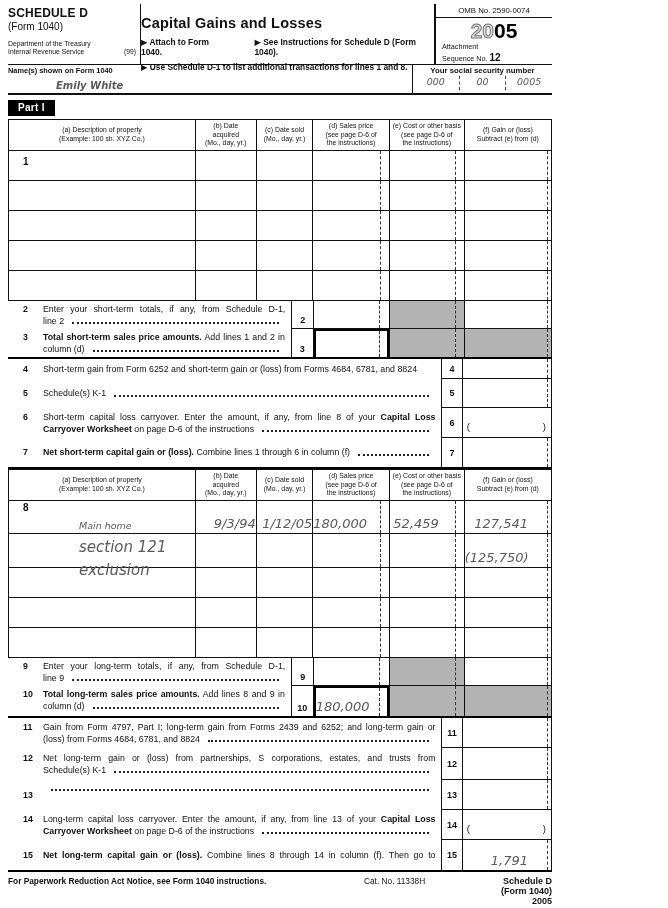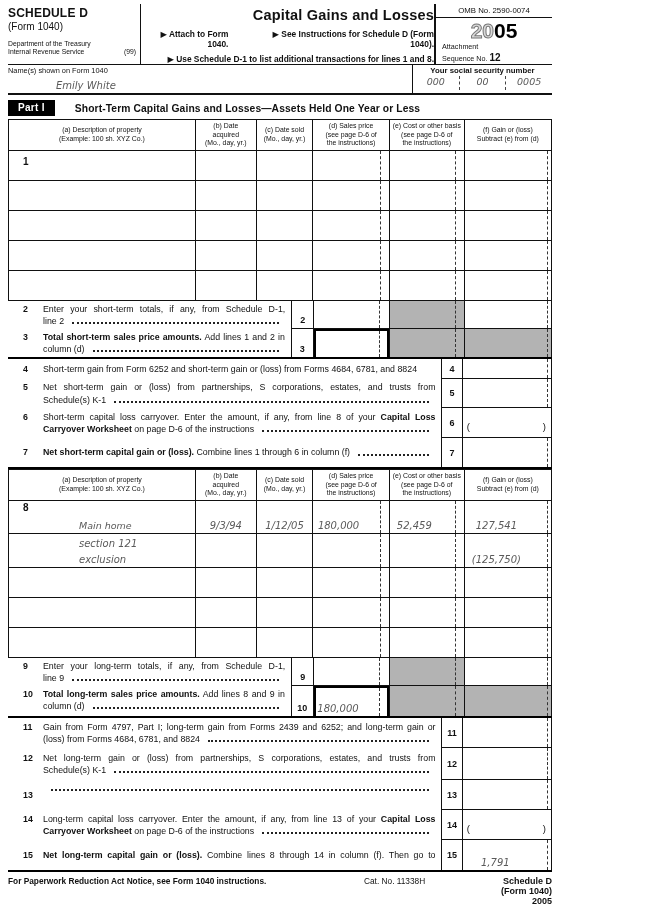--- a/index.html
+++ b/index.html
@@ -16,7 +16,7 @@
   .form1040{font-size:10px;margin-top:1px;}
   .dept{font-size:6.8px;margin-top:8px;line-height:1.25;}
   .dept2row{display:flex;justify-content:space-between;padding-right:4px;}
-  .hdr-center{flex:1;text-align:right;padding-top:3px;}
+  .hdr-center{flex:1;text-align:left;padding-top:3px;margin-top:8px;}
   .title{font-size:14.5px;font-weight:bold;letter-spacing:.2px;}
   .notes1{margin-top:6px;font-size:8.4px;font-weight:bold;display:flex;justify-content:center;gap:26px;}
   .notes2{margin-top:5px;font-size:8.4px;font-weight:bold;}

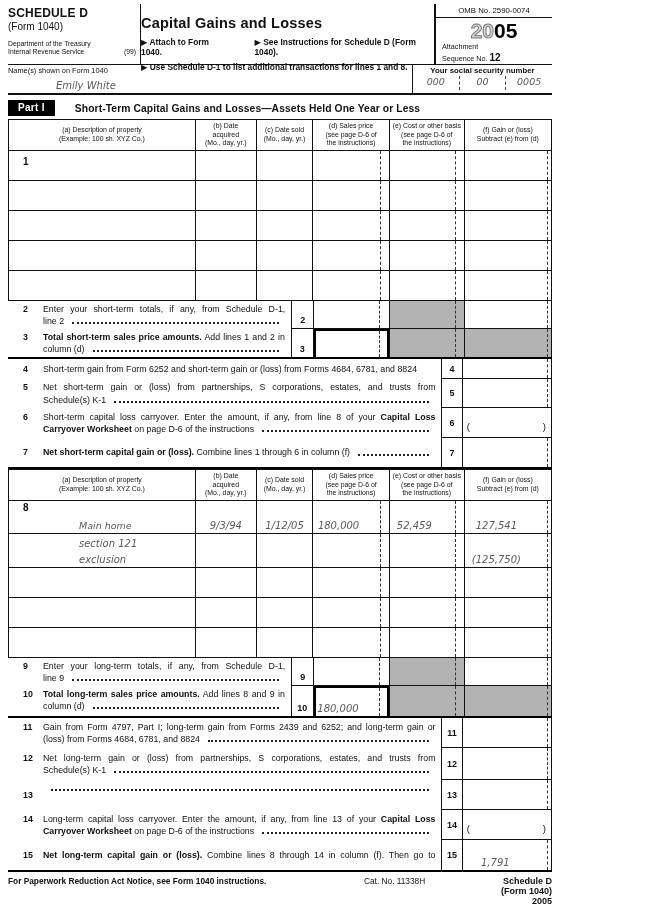--- a/index.html
+++ b/index.html
@@ -29,7 +29,7 @@
   .seq{font-size:10px;font-weight:bold;}
   
   .name-row{display:flex;height:28px;border-top:1px solid #111;border-bottom:2px solid #111;}
-  .name-cell{flex:1;position:relative;}
+  .name-cell{flex:1;position:relative;font-weight:bold;}
   .sm{font-size:7.4px;padding-top:1px;}
   .hw{font-family:"DejaVu Sans",sans-serif;font-style:italic;color:#5a5a5a;}
   .name-val{position:absolute;left:48px;bottom:2px;font-size:10px;}

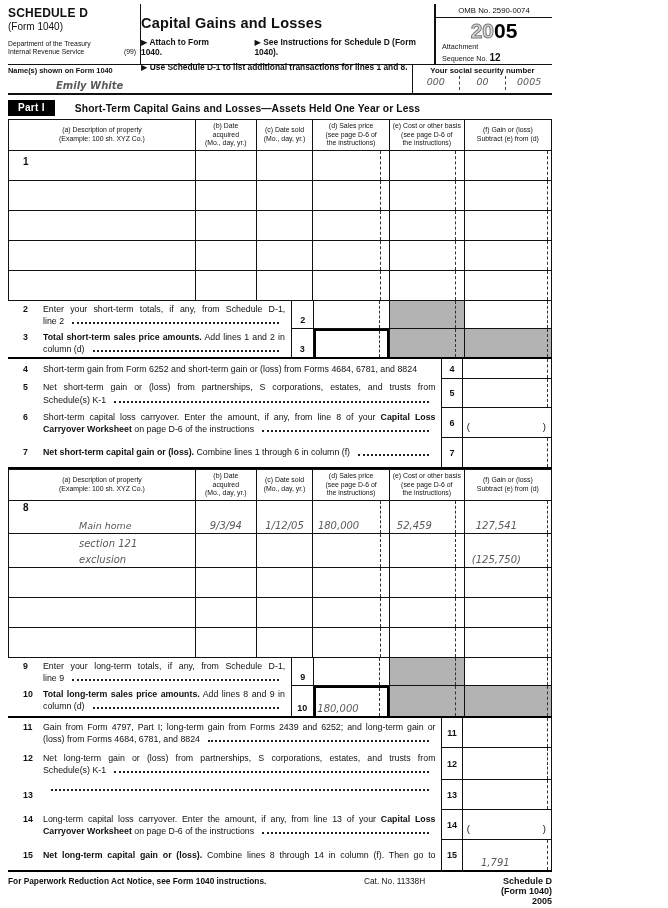--- a/index.html
+++ b/index.html
@@ -155,7 +155,6 @@
 
   <div class="band">
     <span class="band-box">Part I</span>
-    <span class="band-title">Short-Term Capital Gains and Losses—Assets Held One Year or Less</span>
   </div>
 
   <div class="ptable">

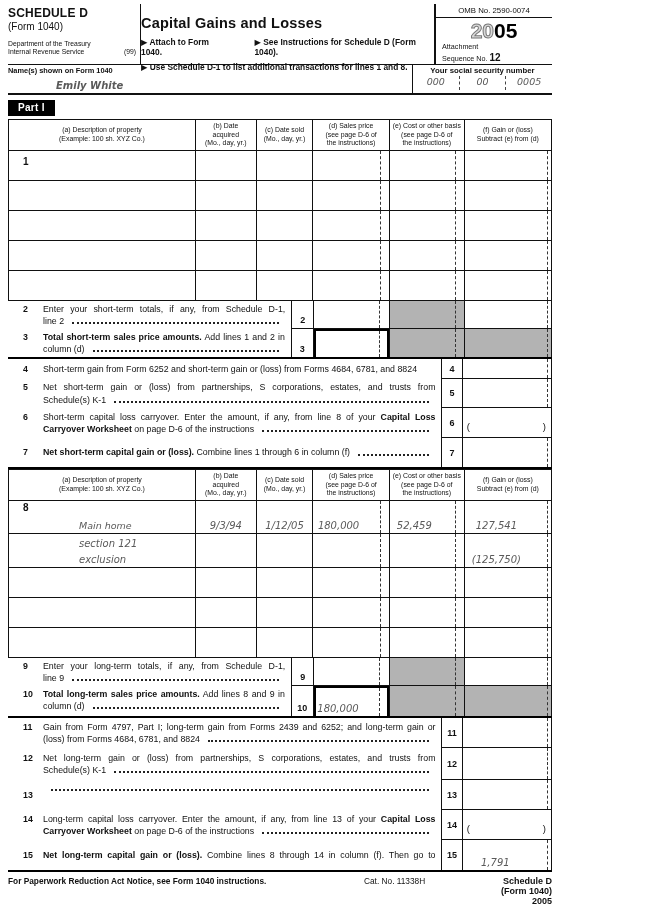--- a/index.html
+++ b/index.html
@@ -327,7 +327,6 @@
       <div class="lrow">
         <span class="lno">5</span>
         <span class="ltext">
-          <span class="jl">Net short-term gain or (loss) from partnerships, S corporations, estates, and trusts from</span>
           <span class="tline">
               <span>Schedule(s) K-1</span>
               <i class="dots"></i>

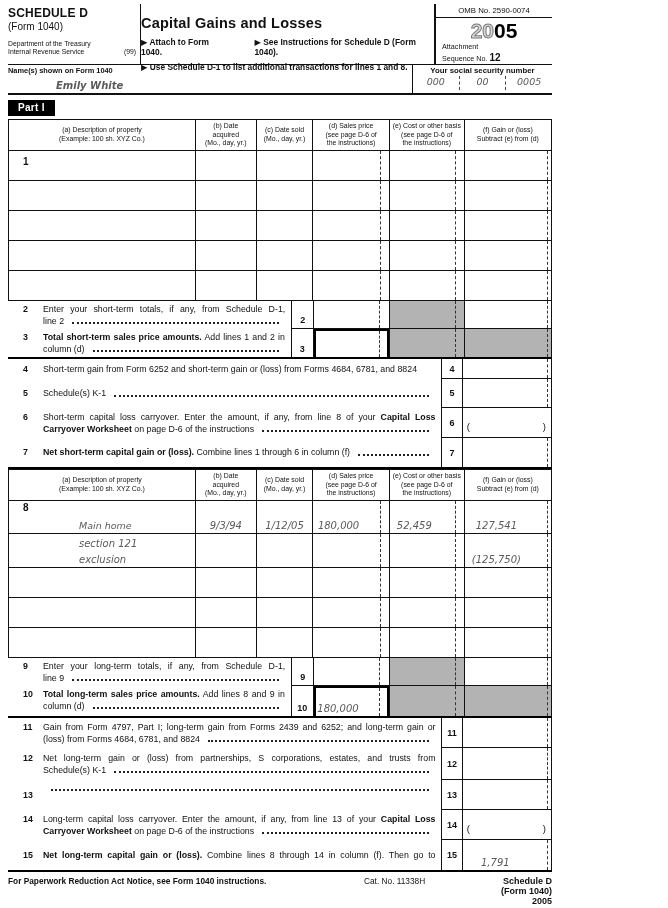--- a/index.html
+++ b/index.html
@@ -55,7 +55,7 @@
   .cents{position:absolute;top:0;bottom:0;border-left:1px dashed #333;}
   .rowno{font-size:10px;font-weight:bold;padding:1px 0 0 14px;display:inline-block;}
   .sh{background:#b3b3b3;}
-  .vh{position:absolute;bottom:2px;font-size:10px;left:0;right:0;text-align:center;white-space:nowrap;}
+  .vh{position:absolute;bottom:2px;font-size:13px;left:0;right:0;text-align:right;white-space:nowrap;}
   .vh.dnc{right:25px;}  
   .vh.fnc{right:23px;}  
   .desc-ind{position:absolute;left:70px;bottom:2px;font-size:9.5px;white-space:nowrap;}

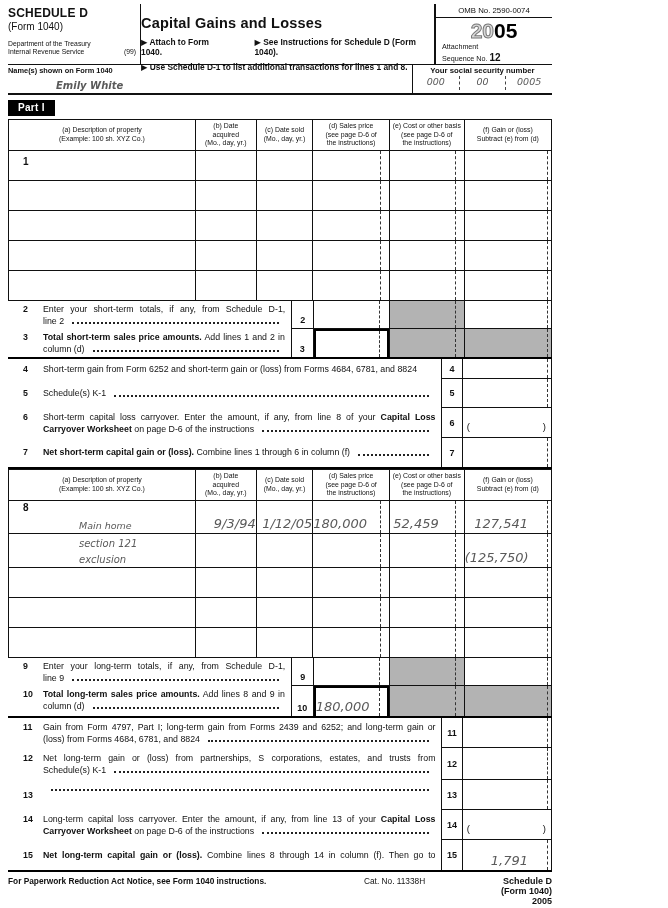--- a/index.html
+++ b/index.html
@@ -59,7 +59,7 @@
   .vh.dnc{right:25px;}  
   .vh.fnc{right:23px;}  
   .desc-ind{position:absolute;left:70px;bottom:2px;font-size:9.5px;white-space:nowrap;}
-  .desc2{position:absolute;left:70px;top:2px;font-size:10px;line-height:1.55;white-space:nowrap;}
+  .desc2{position:absolute;left:70px;top:2px;font-size:15px;line-height:1.55;white-space:nowrap;}
   .topno{position:absolute;top:1px;left:14px;font-size:10px;font-weight:bold;}
   
   .brow,.crow{display:flex;}

